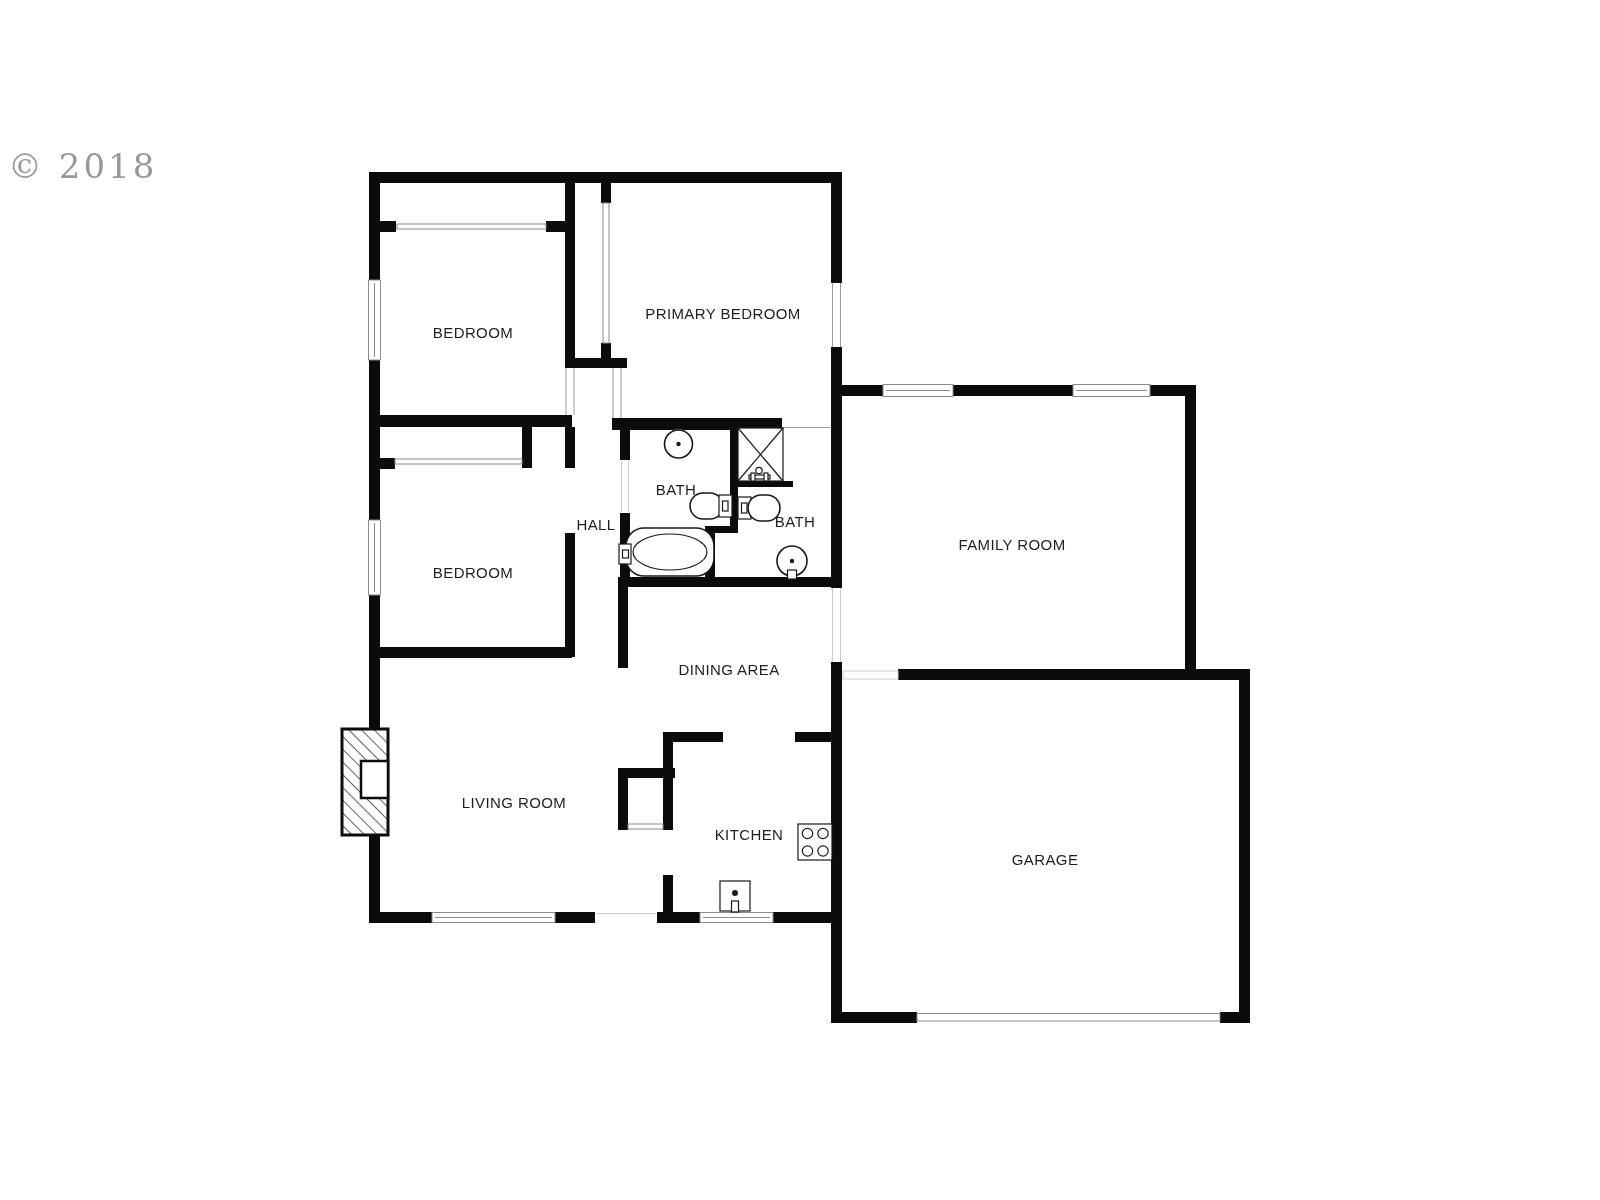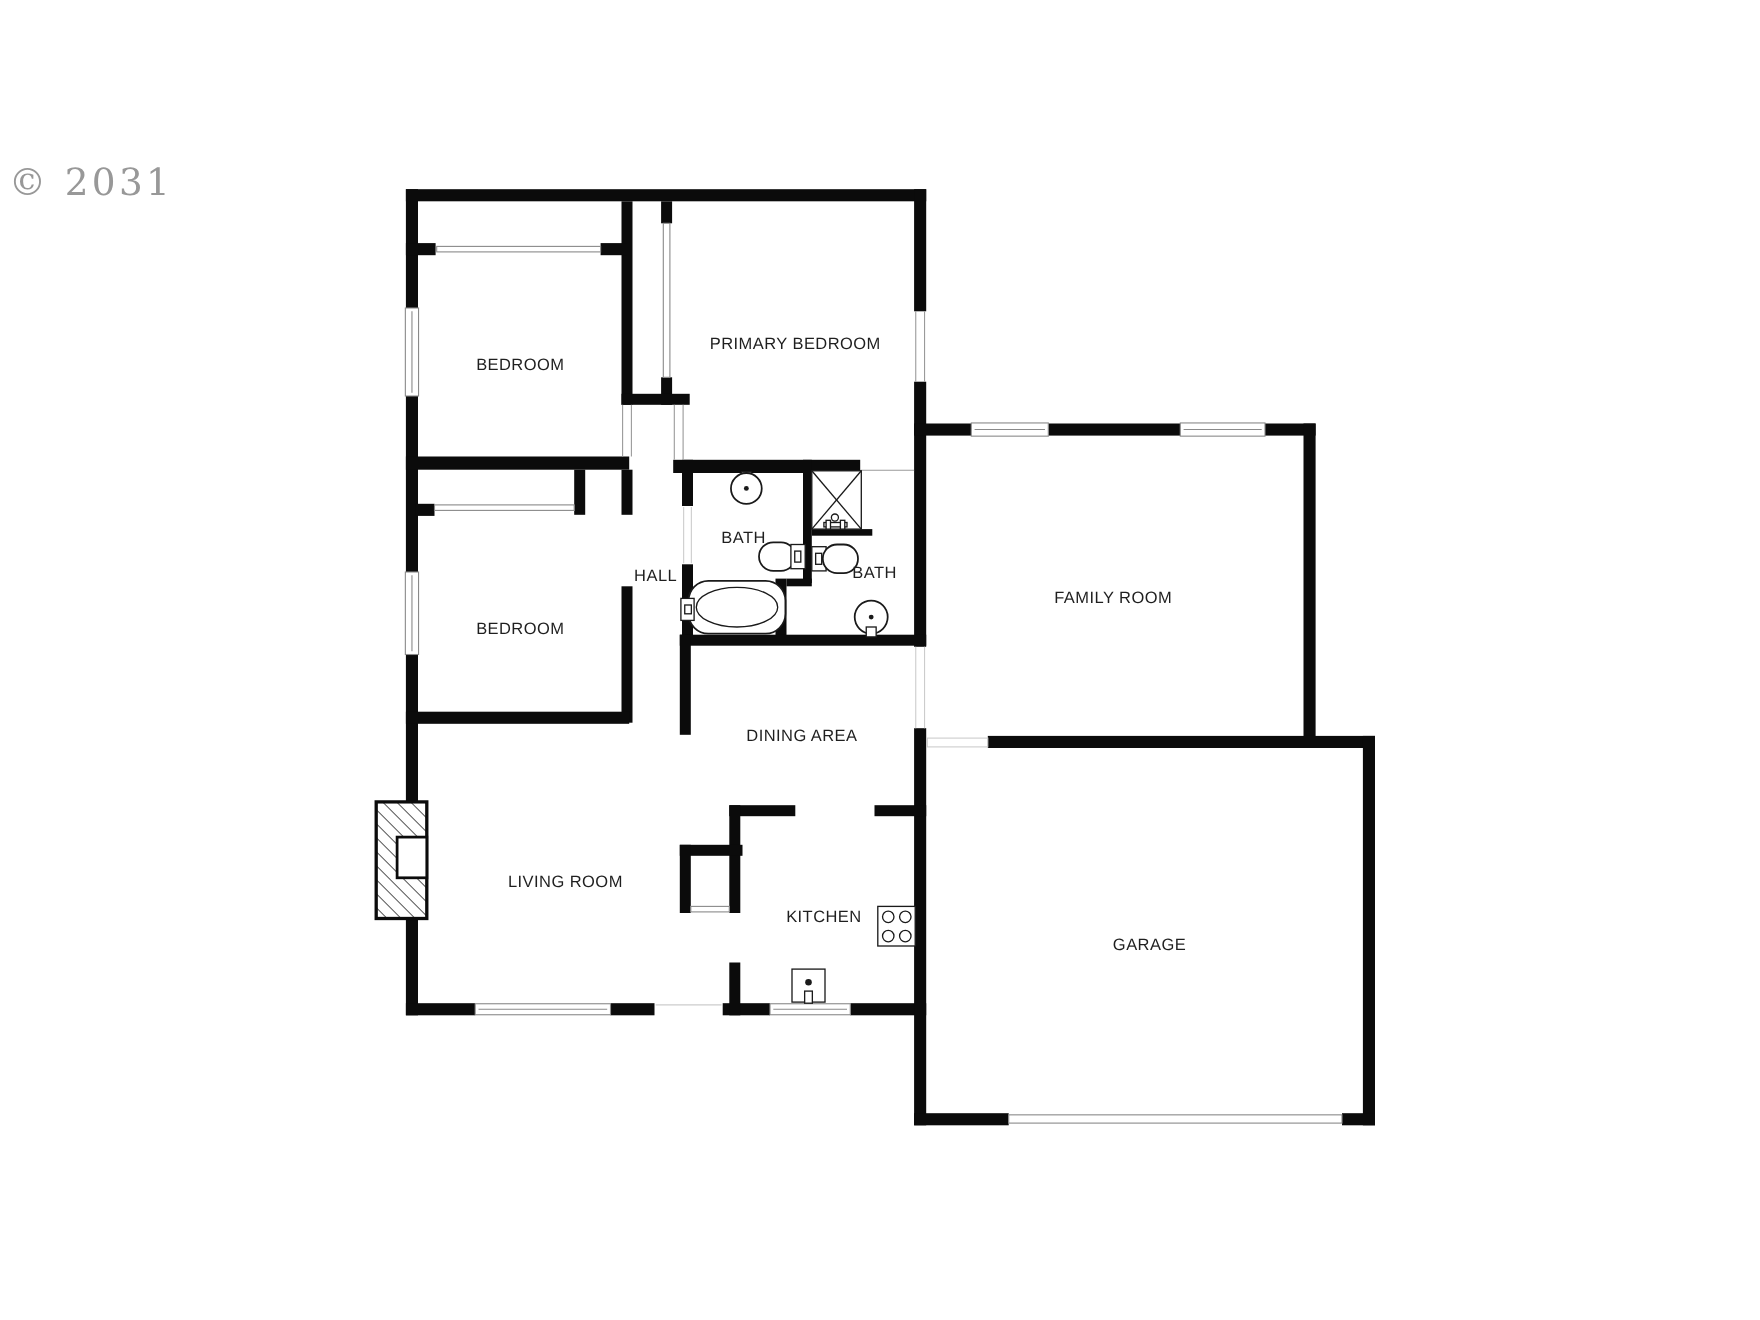--- a/index.html
+++ b/index.html
@@ -23,7 +23,7 @@
 <body>
 
 <div class="canvas">
-  <div class="watermark">© 2031</div>
+  <div class="watermark">© 2018</div>
 
   <svg width="1600" height="1200" viewBox="0 0 1600 1200">
     <defs>

